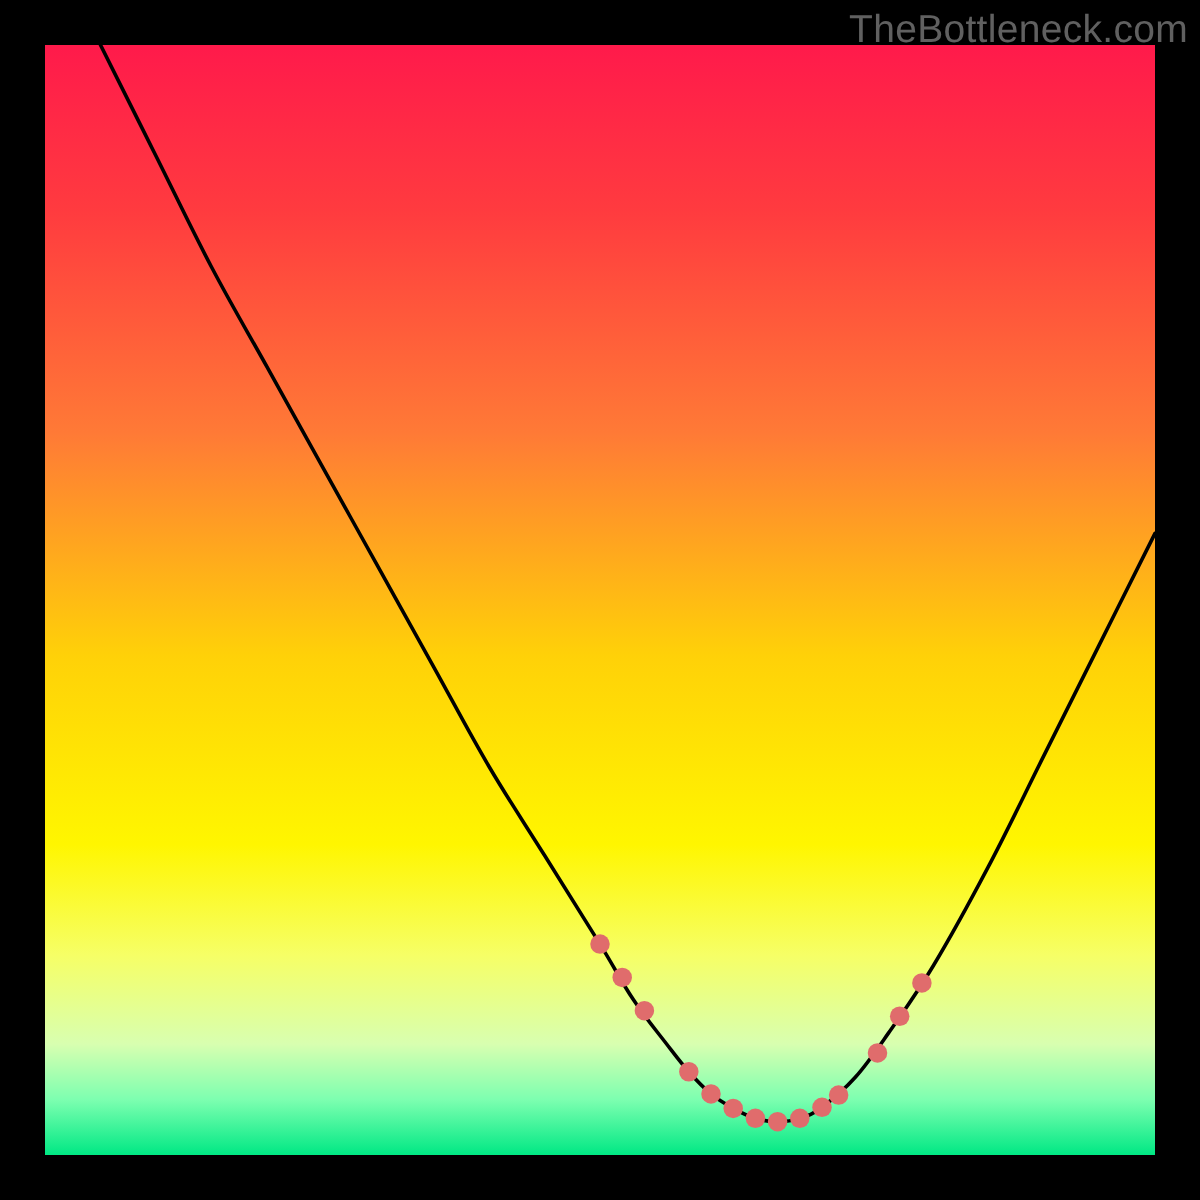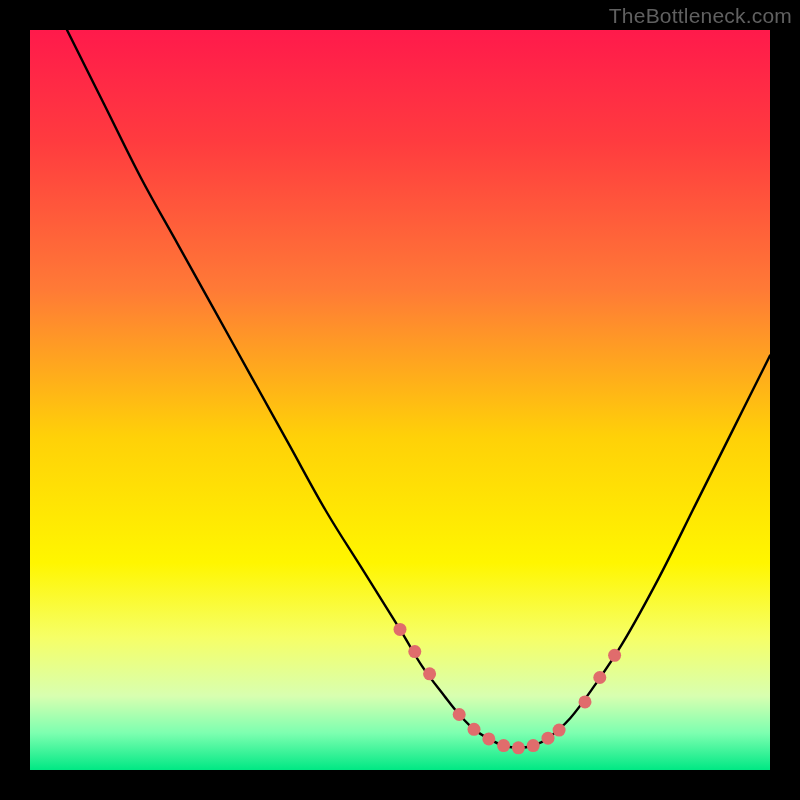--- a/index.html
+++ b/index.html
@@ -37,7 +37,7 @@
     top: 4px;
     right: 8px;
     color: #606060;
-    font-size: 21px;
+    font-size: 26px;
     letter-spacing: 0.2px;
     font-weight: 400;
     user-select: none;

